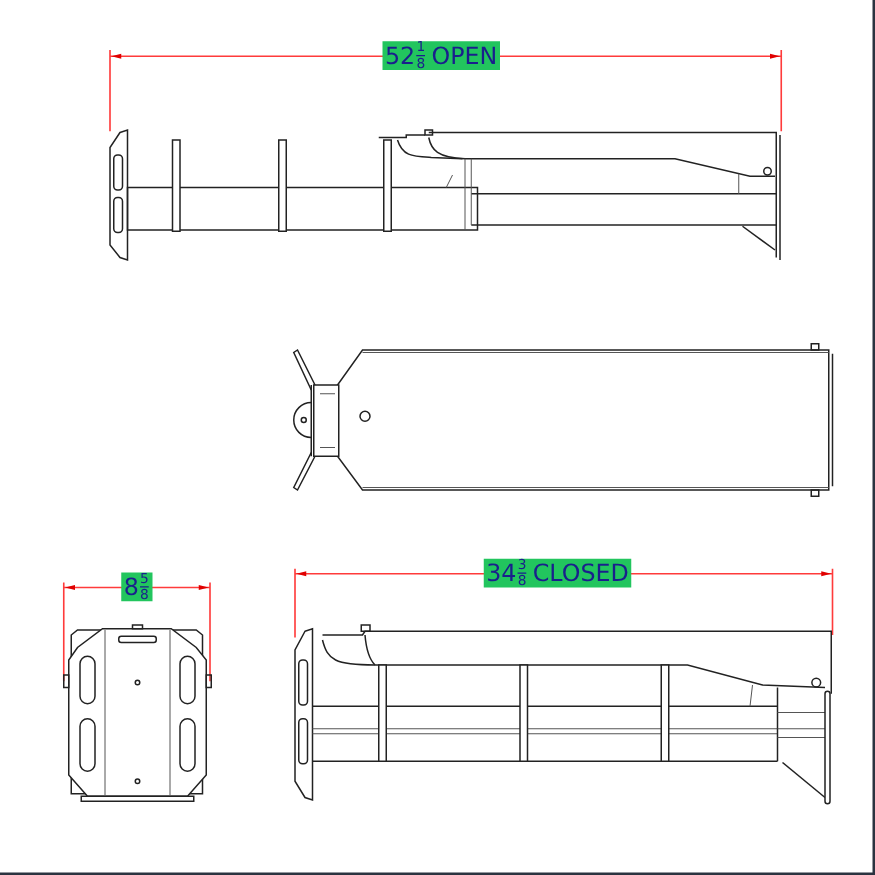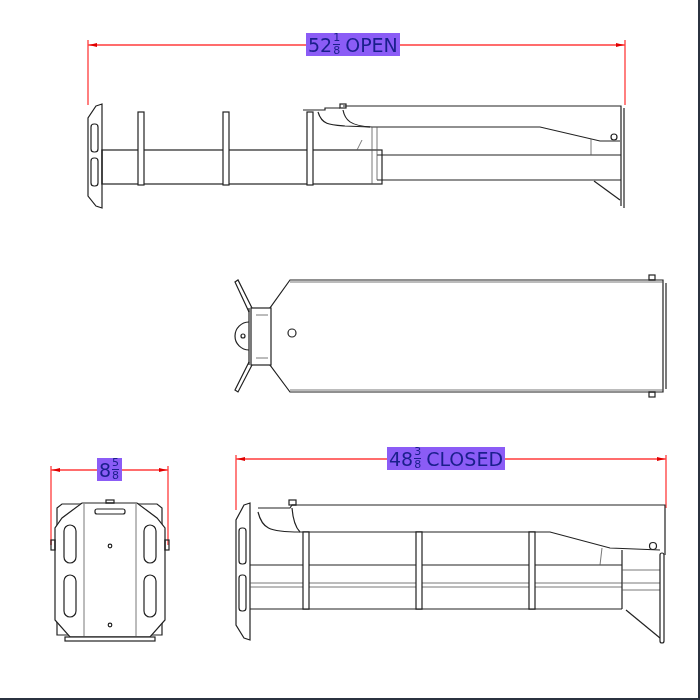--- a/index.html
+++ b/index.html
@@ -9,7 +9,7 @@
             box-sizing: border-box; border-right: 2px solid #2b3340; border-bottom: 2px solid #2b3340; }
   svg { position: absolute; left: 0; top: 0; }
   .dim-label { position: absolute; color: #1a1f8c; font-size: 19px; white-space: nowrap;
-               background: #8b5cf6; padding: 0 2px; line-height: 22px; display: flex; align-items: center; }
+               background: #22c55e; padding: 0 2px; line-height: 22px; display: flex; align-items: center; }
   .frac { display: inline-flex; flex-direction: column; align-items: center; font-size: 11px; line-height: 10px; margin: 0 1px; }
   .frac .bar { width: 7px; border-top: 1px solid #1a1f8c; margin: 1px 0; }
   .suffix { margin-left: 4px; }

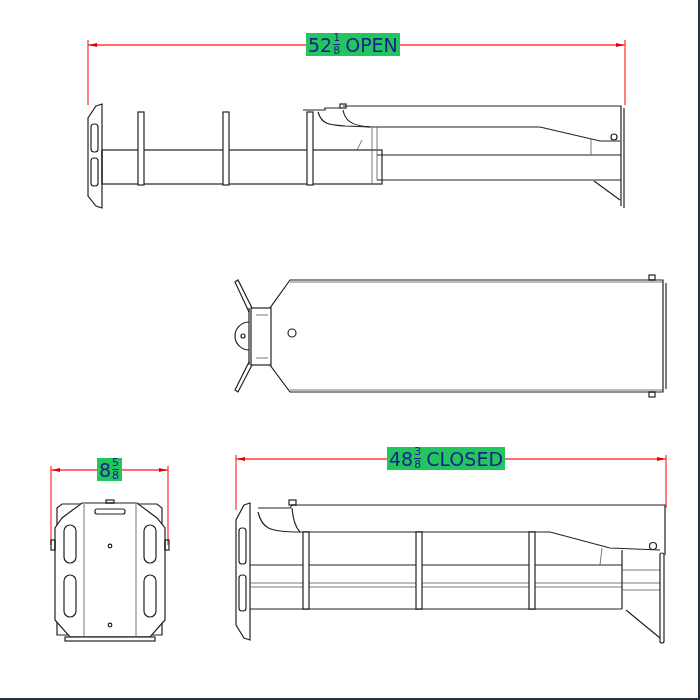--- a/index.html
+++ b/index.html
@@ -158,7 +158,7 @@
 </div>
 
 <div class="dim-label" style="left:387px; top:447px;">
-  <span>48</span>
+  <span>34</span>
   <span class="frac">
     <span>3</span>
     <span class="bar"></span>

